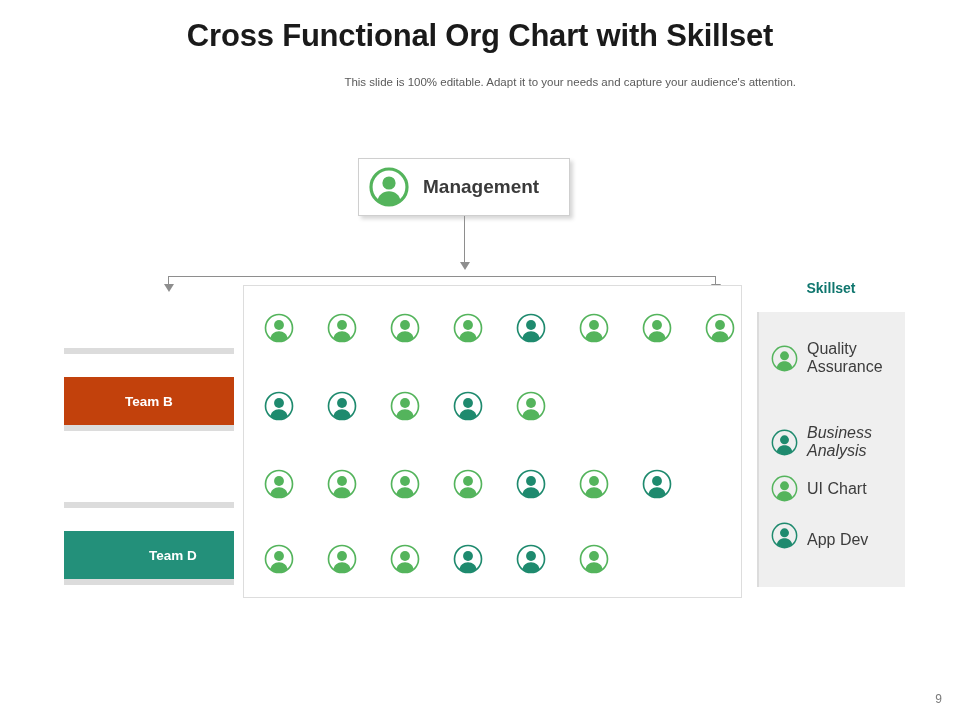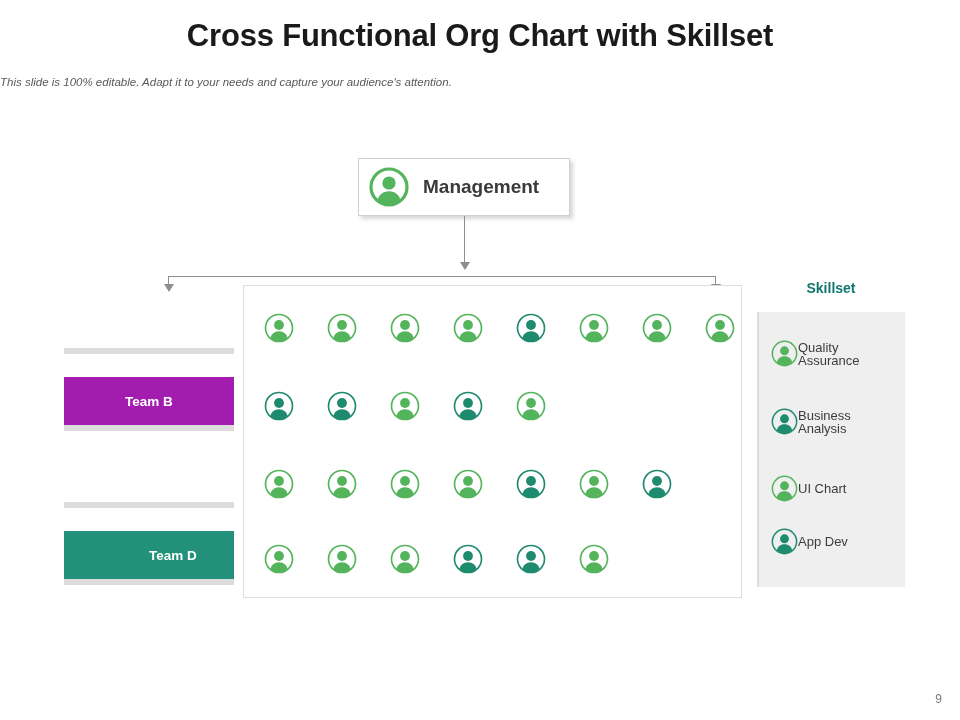--- a/index.html
+++ b/index.html
@@ -34,9 +34,8 @@
     top: 76px;
     left: 0;
     width: 796px;
-    text-align: left;
+    text-align: right;
     font-size: 11.5px;
-    font-style: italic;
     color: #5a5a5a;
   }
 

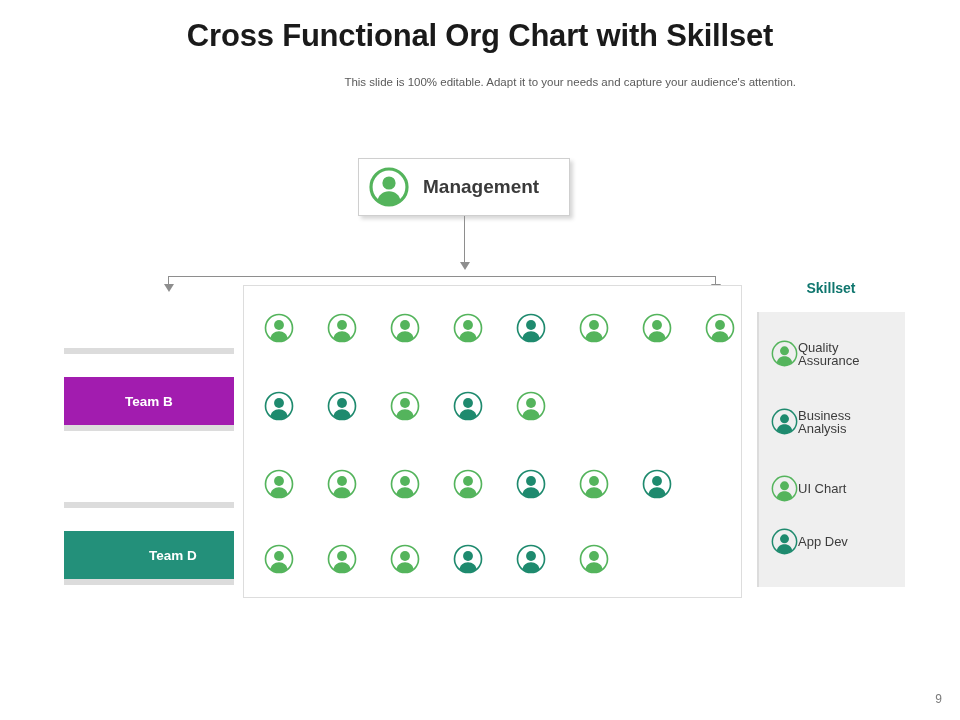--- a/index.html
+++ b/index.html
@@ -170,9 +170,10 @@
     align-items: center;
   }
   .skill-label {
-    font-size: 13px;
+    font-size: 16px;
     color: #3c3c3c;
-    line-height: 13px;
+    margin-left: 9px;
+    line-height: 18px;
     max-width: 82px;
   }
 

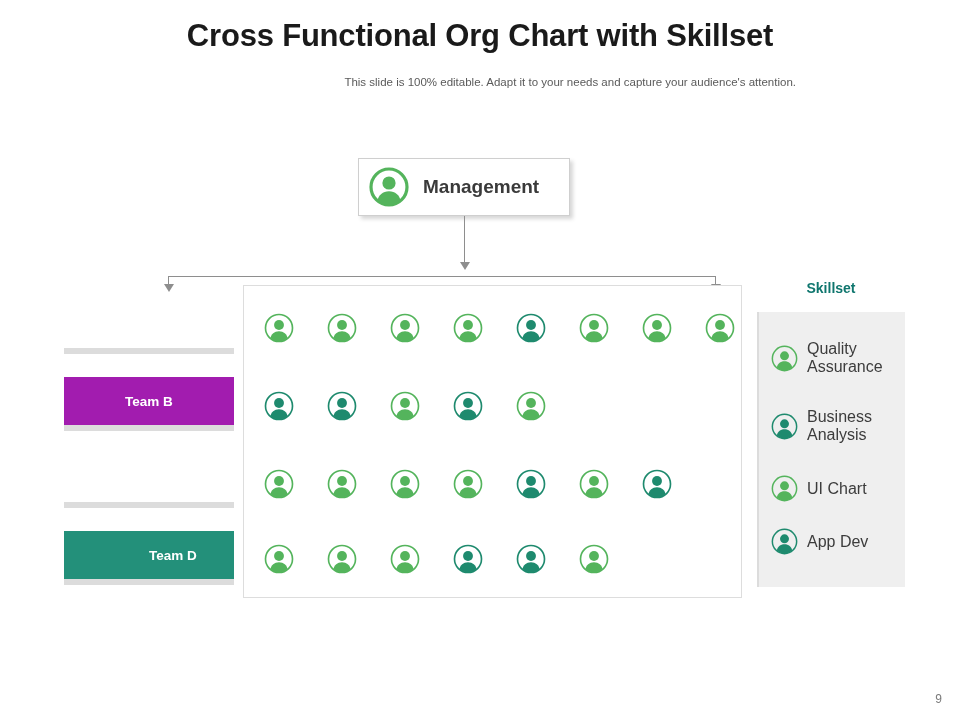--- a/index.html
+++ b/index.html
@@ -219,7 +219,7 @@
       <div class="team-base" style="background: rgb(220, 220, 220);"></div>
     </div>
     <div class="team-item">
-      <div class="team-box" style="background: #a21caf;">
+      <div class="team-box" style="background: #c2410c;">
         <span>Team B</span>
       </div>
       <div class="team-base" style="background: rgb(220, 220, 220);"></div>

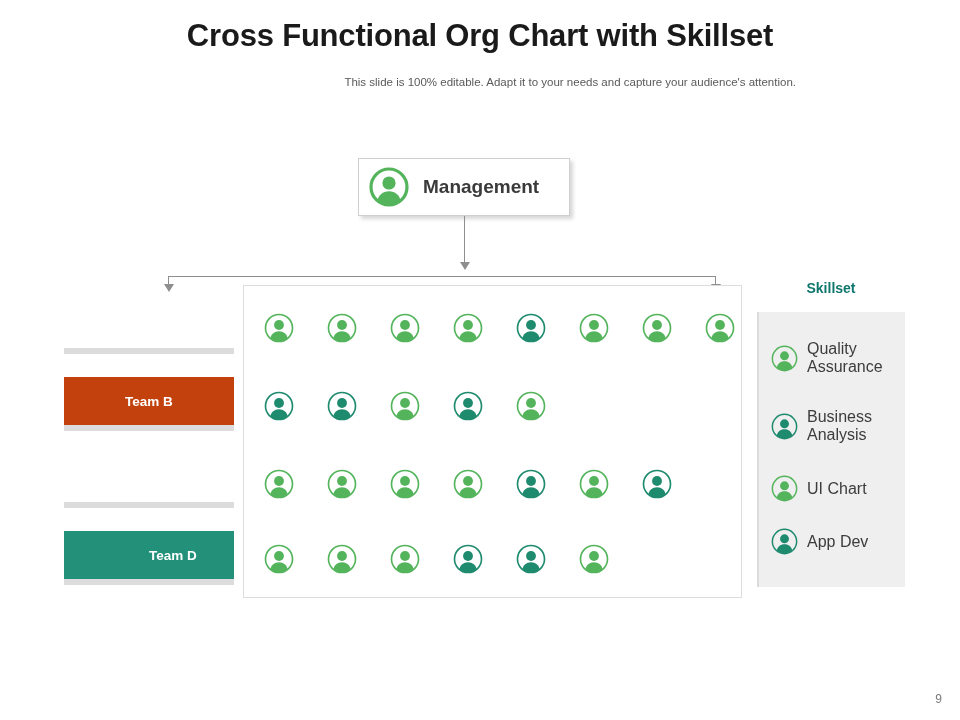--- a/index.html
+++ b/index.html
@@ -440,7 +440,7 @@
       </span>
       <span class="skill-label">Quality Assurance</span>
     </div>
-    <div class="skill-item" style="top: 96px;">
+    <div class="skill-item" style="top: 112px; font-style: italic;">
       <span>
         <svg class="person-icon" width="27" height="27" viewBox="0 0 40 40">
           <circle cx="20" cy="20" r="18" fill="none" stroke="#1e8a6e" stroke-width="2.2"></circle>

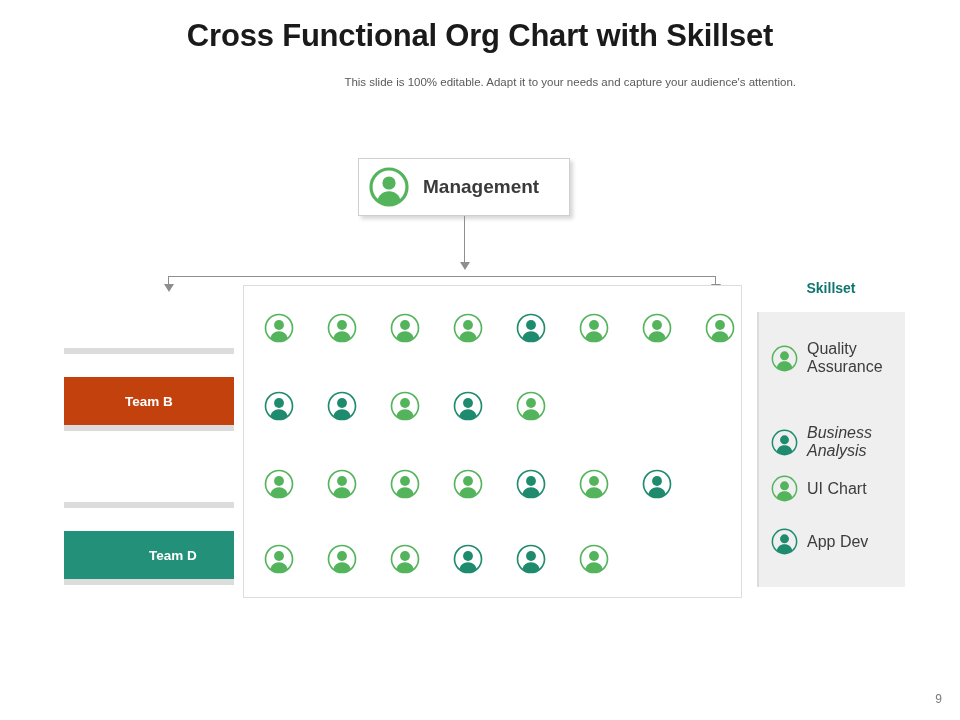--- a/index.html
+++ b/index.html
@@ -460,7 +460,7 @@
       </span>
       <span class="skill-label">UI Chart</span>
     </div>
-    <div class="skill-item" style="top: 216px;">
+    <div class="skill-item" style="top: 210px; align-items: flex-end;">
       <span>
         <svg class="person-icon" width="27" height="27" viewBox="0 0 40 40">
           <circle cx="20" cy="20" r="18" fill="none" stroke="#1e8a6e" stroke-width="2.2"></circle>

